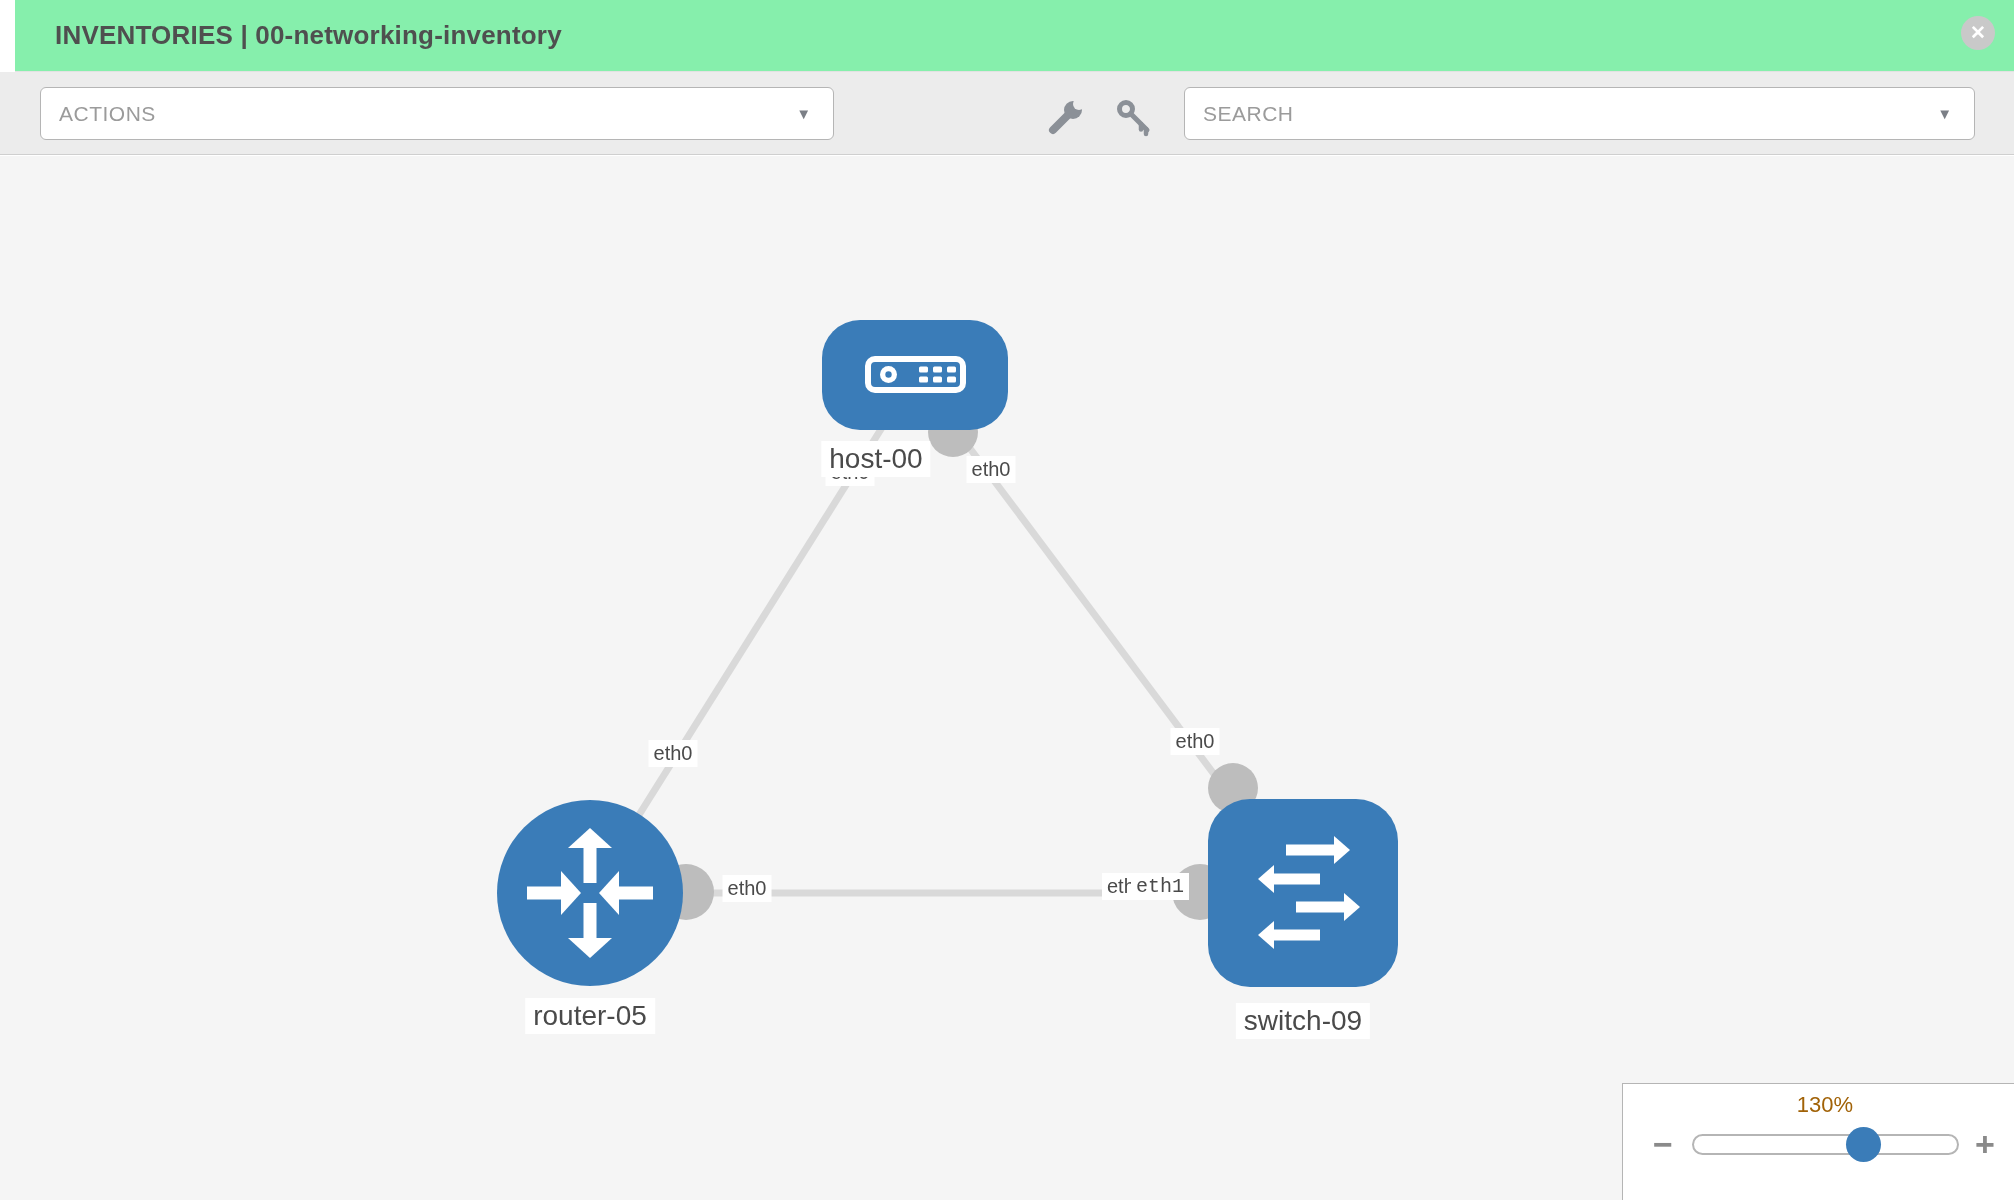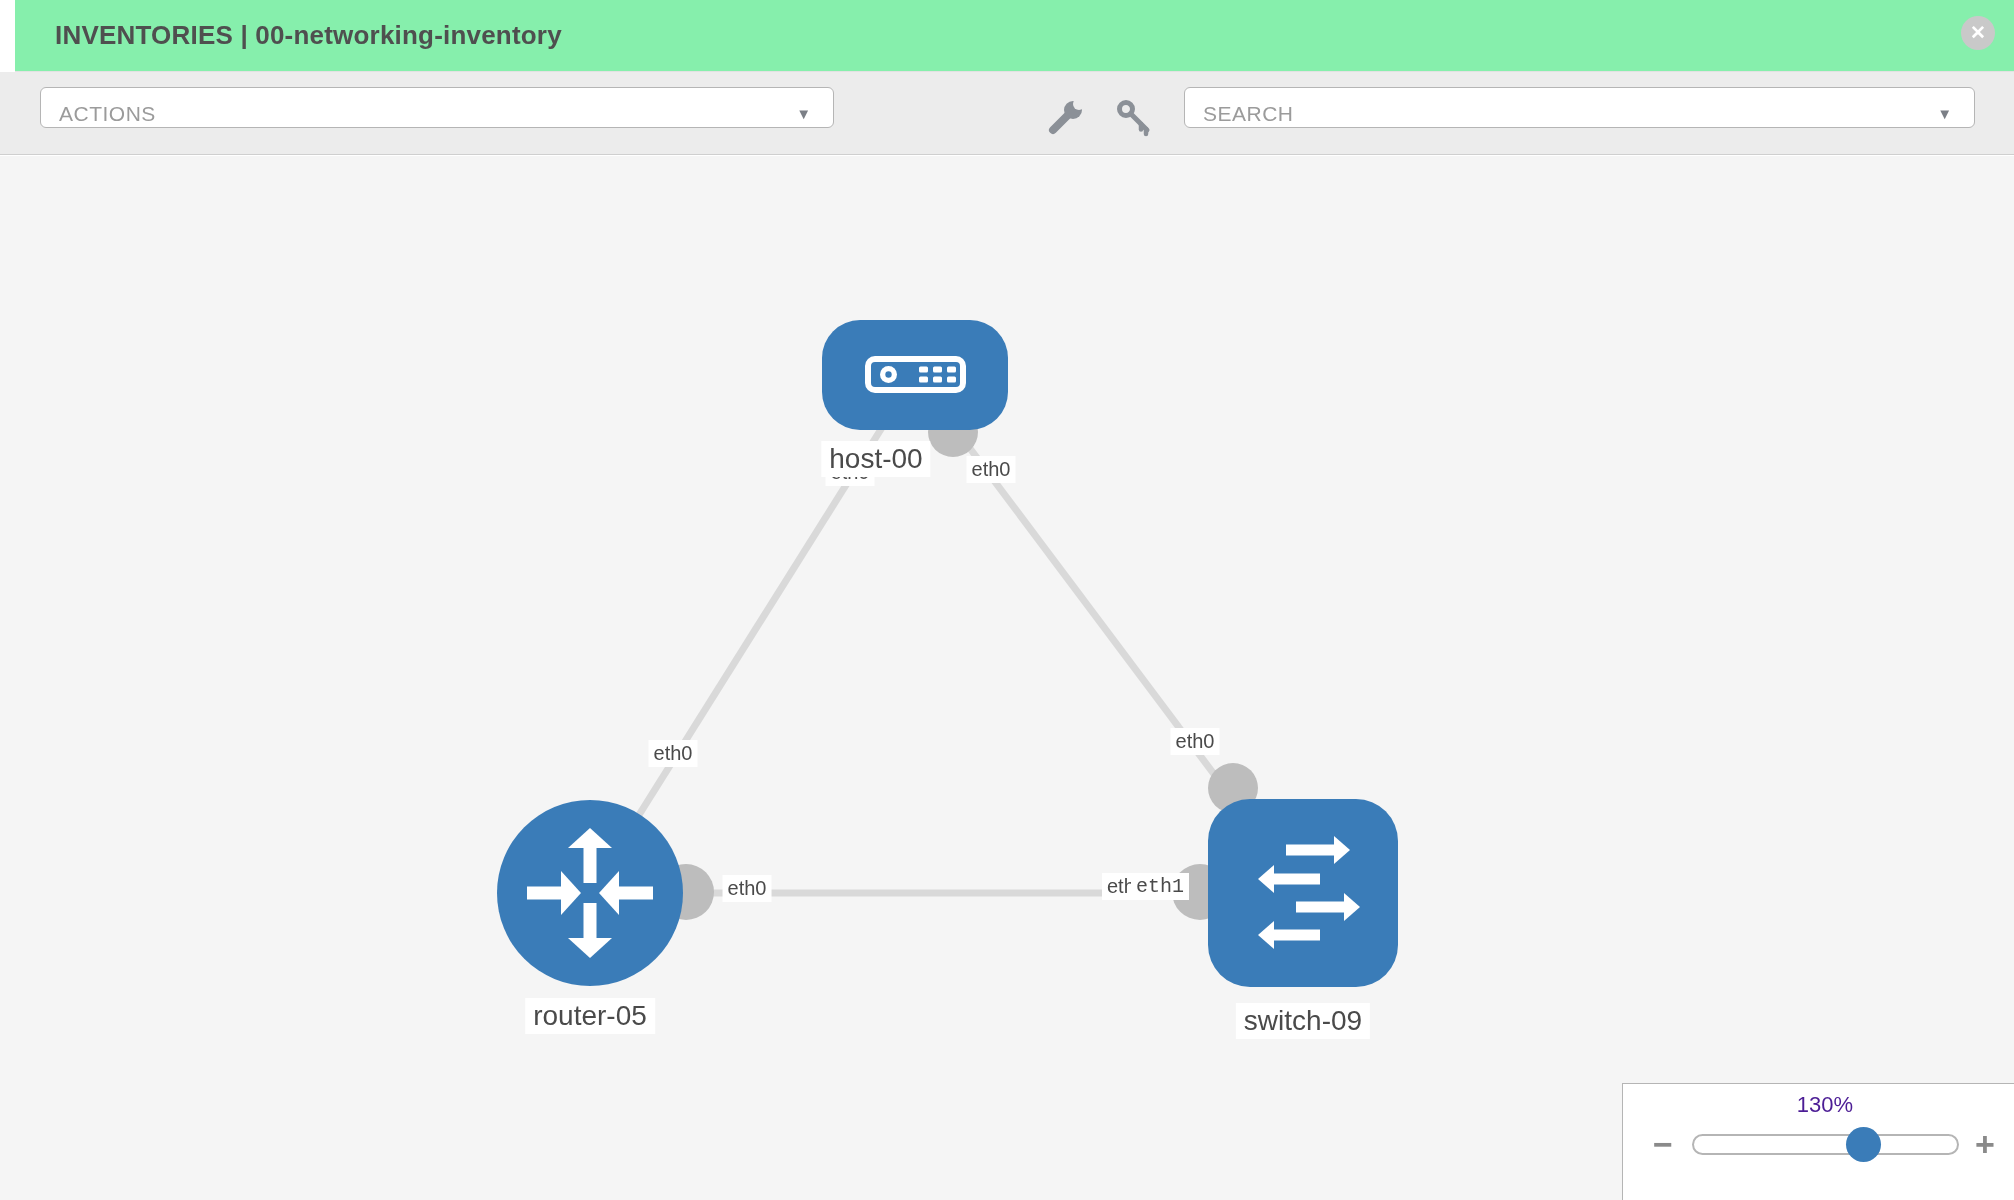--- a/index.html
+++ b/index.html
@@ -22,7 +22,7 @@
   
   .toolbar { position:absolute; left:0; top:72px; width:2014px; height:83px;
              background:#ececec; border-bottom:1px solid #cfcfcf; }
-  .combo { position:absolute; top:15px; height:41px; background:#ffffff;
+  .combo { position:absolute; top:15px; height:53px; background:#ffffff;
            border:1px solid #b5b5b5; border-radius:6px; cursor:pointer; }
   .combo-actions { left:40px;  width:794px; }
   .combo-search  { left:1184px; width:791px; }

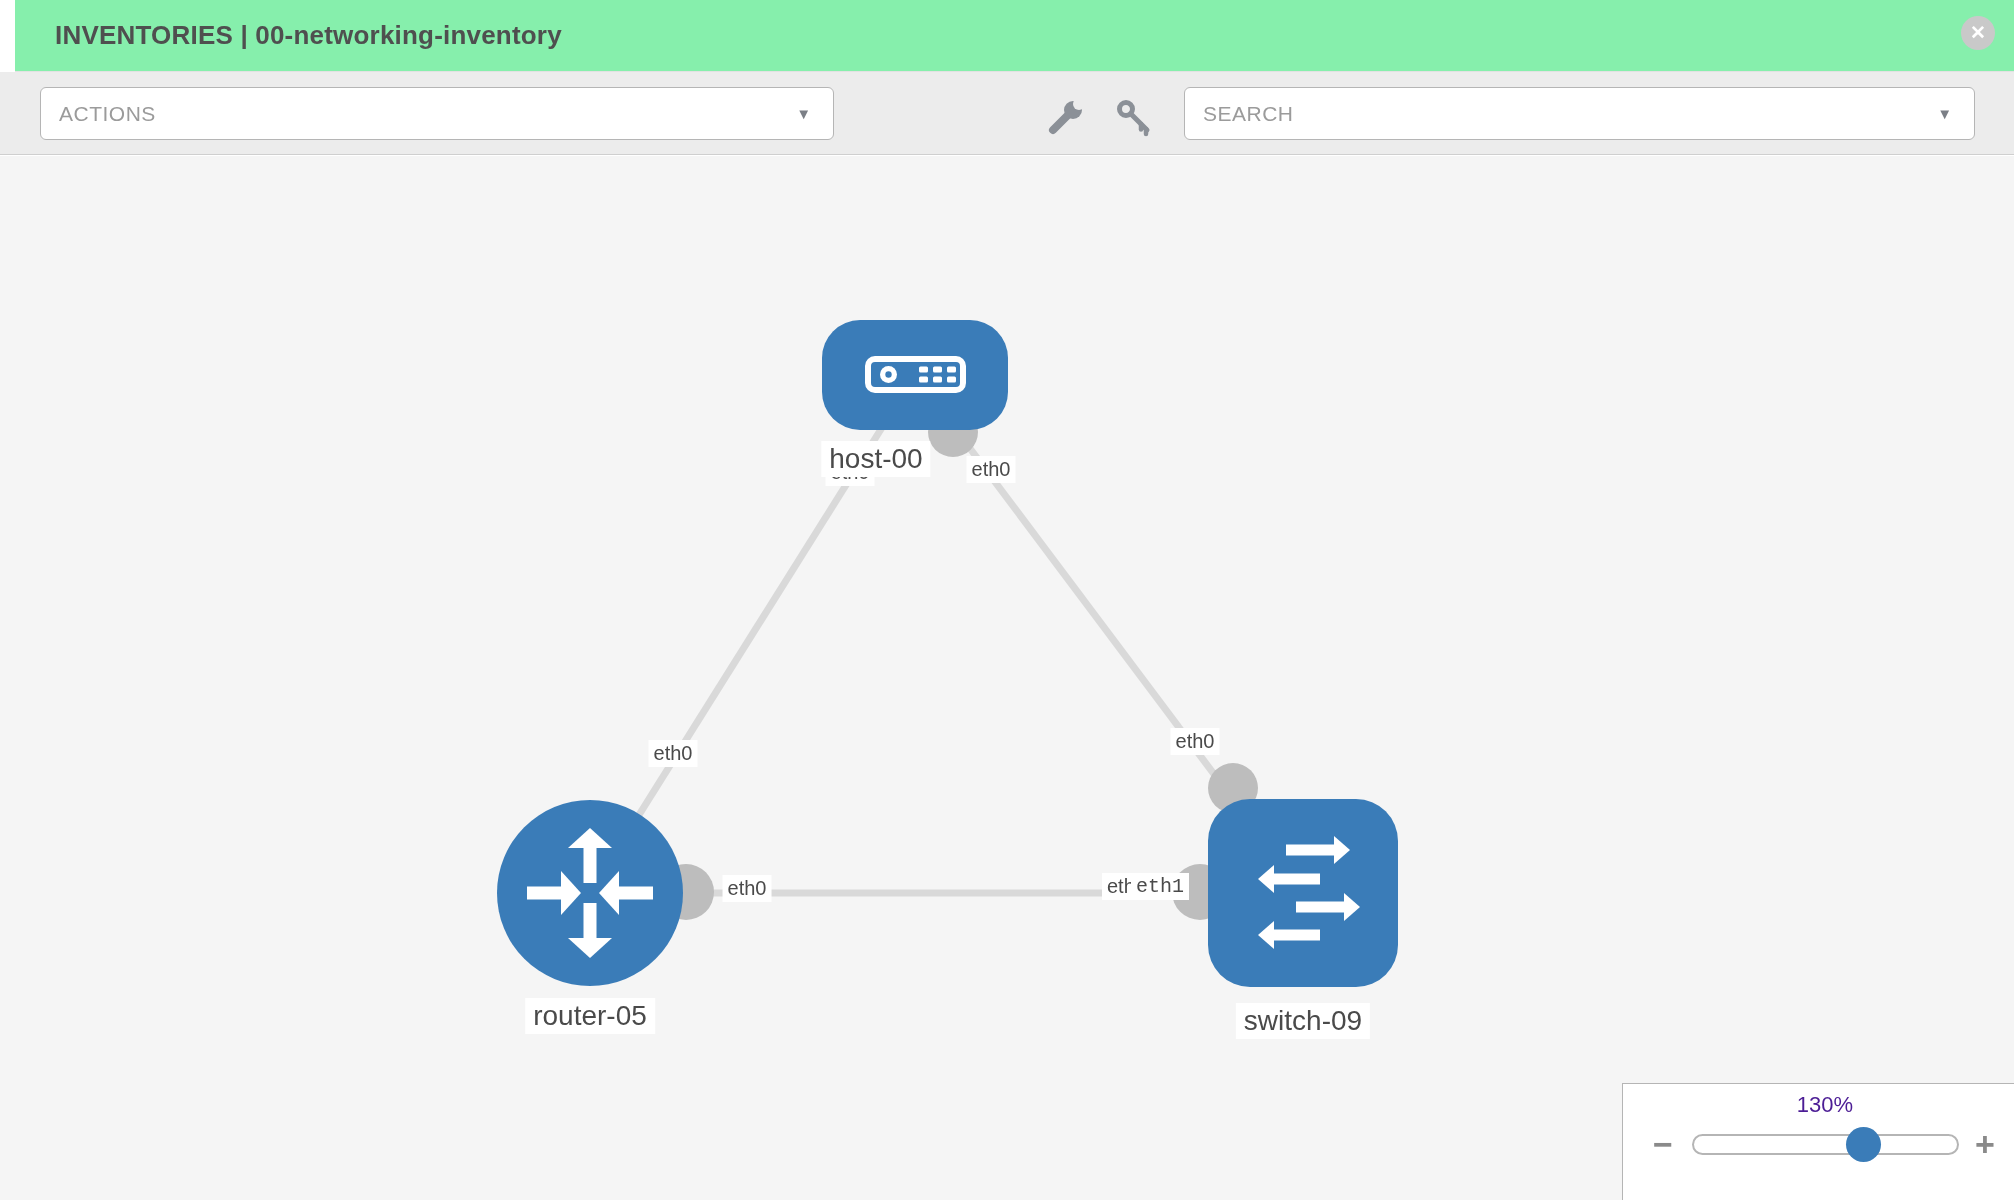--- a/index.html
+++ b/index.html
@@ -52,7 +52,7 @@
   .zoom-panel { position:absolute; left:1622px; top:927px; width:393px; height:118px;
                 background:#ffffff; border:1px solid #b5b5b5; z-index:5; }
   .zoom-level { position:absolute; left:202px; top:21px; transform:translate(-50%,-50%);
-                font-size:22px; color:#4c1d95; }
+                font-size:22px; color:#a16207; }
   .zoom-minus, .zoom-plus { position:absolute; top:60px; transform:translate(-50%,-50%);
                 font-size:34px; font-weight:bold; color:#8a8a8a; cursor:pointer; line-height:34px; }
   .zoom-minus { left:40px; }

